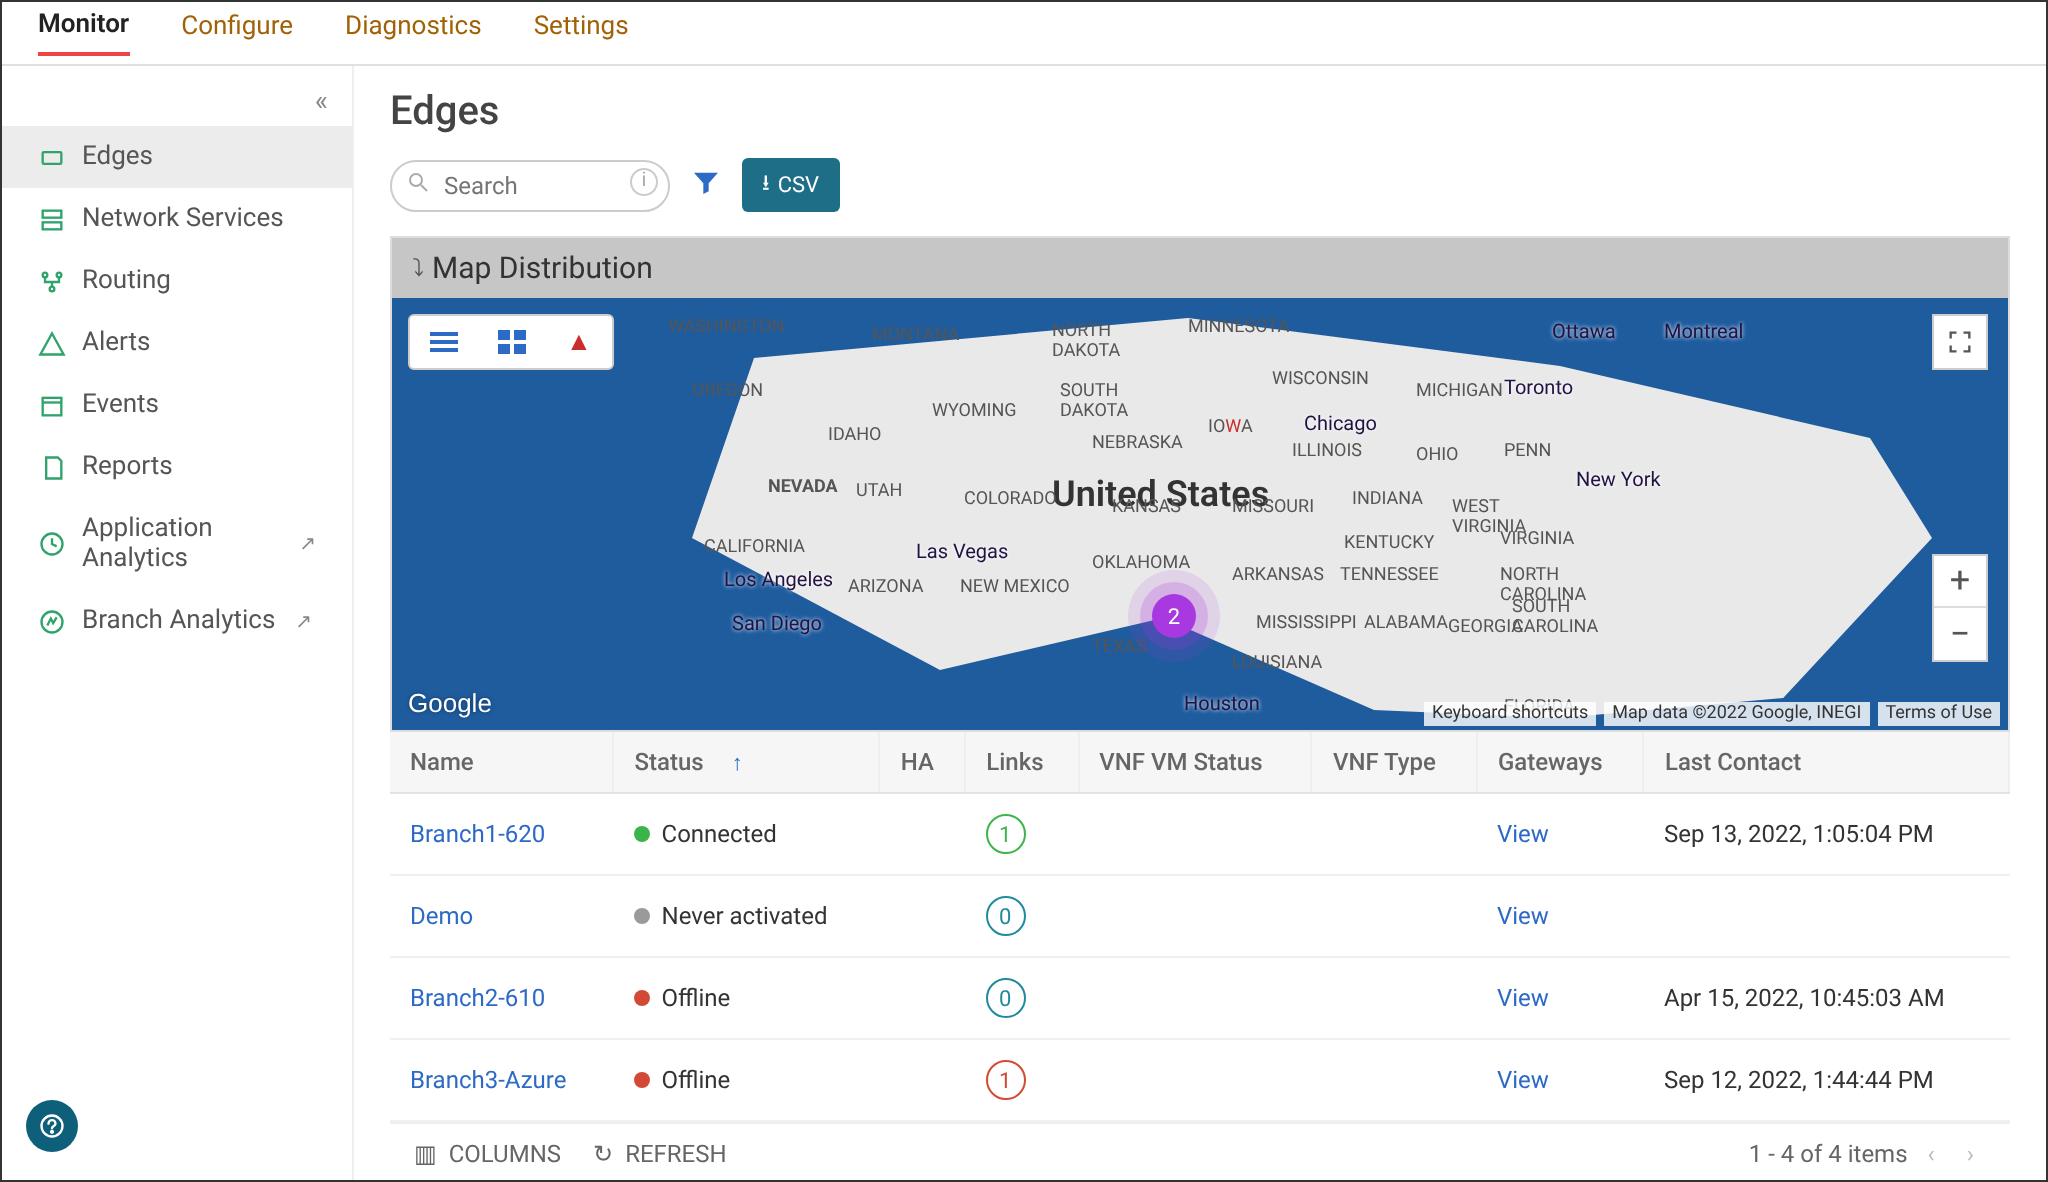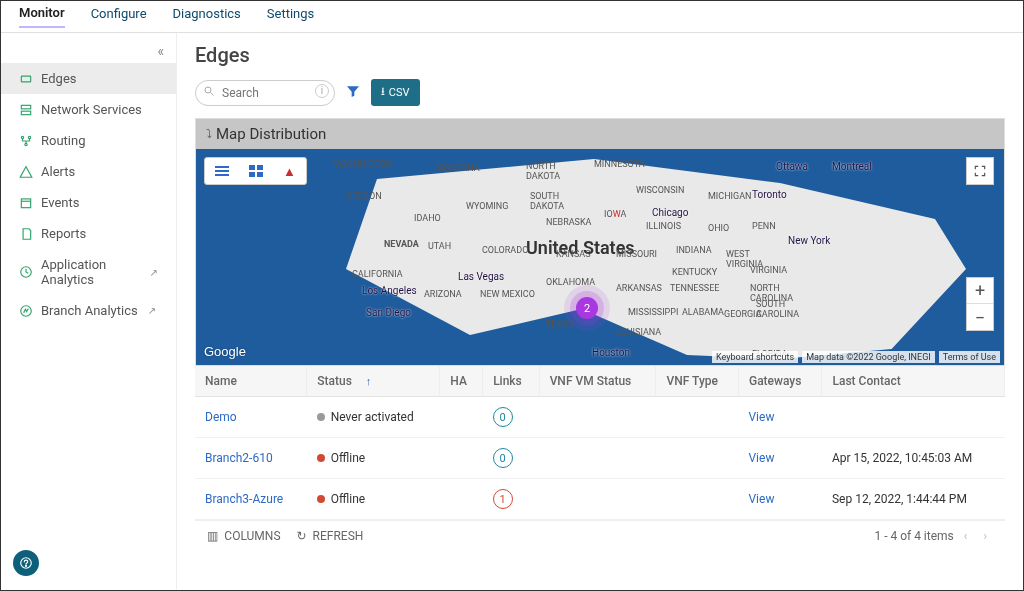--- a/index.html
+++ b/index.html
@@ -6,7 +6,7 @@
   body { background: #fff; color: #333; font-size: 13px; width:1024px; height:591px; overflow:hidden; border:1px solid #333; }
   .topbar { display:flex; align-items:center; height:32px; border-bottom:1px solid #e0e0e0; padding:0 18px; gap:26px; }
   .topbar .tab { color:#0c4a6e; font-size:13px; cursor:pointer; padding-bottom:6px; }
-  .topbar .tab.active { color:#222; font-weight:600; border-bottom:2px solid #c4b5fd; }
+  .topbar .tab.active { color:#222; font-weight:600; border-bottom:2px solid #ef4444; }
   .main { display:flex; height:calc(100% - 32px); }
   .sidebar { width:176px; border-right:1px solid #eee; position:relative; }
   .collapse { position:absolute; right:12px; top:10px; color:#888; font-size:14px; cursor:pointer; }

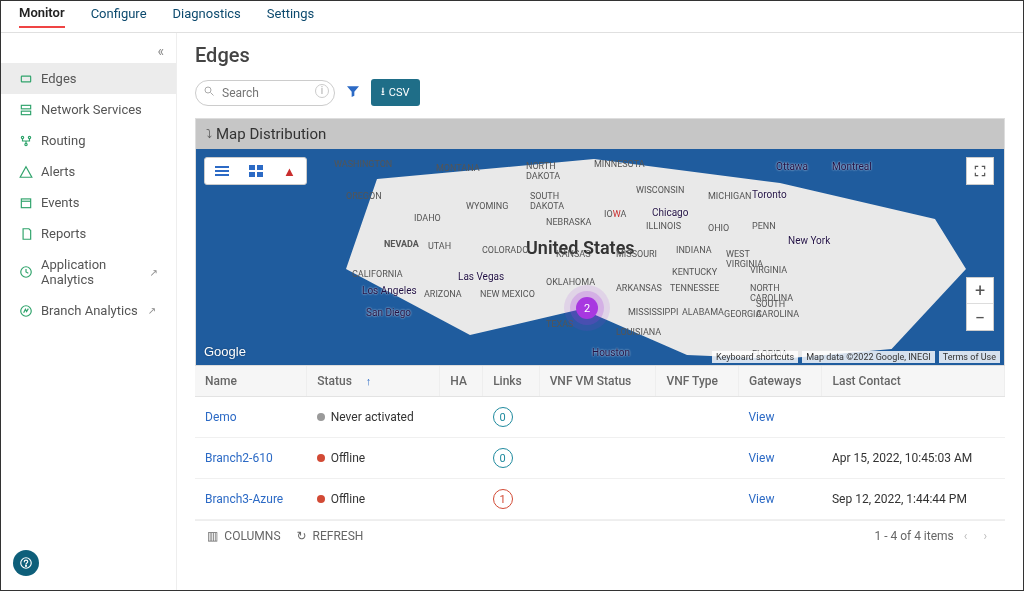--- a/index.html
+++ b/index.html
@@ -5,7 +5,7 @@
   * { box-sizing: border-box; margin: 0; padding: 0; font-family: -apple-system, BlinkMacSystemFont, "Segoe UI", Roboto, Arial, sans-serif; }
   body { background: #fff; color: #333; font-size: 13px; width:1024px; height:591px; overflow:hidden; border:1px solid #333; }
   .topbar { display:flex; align-items:center; height:32px; border-bottom:1px solid #e0e0e0; padding:0 18px; gap:26px; }
-  .topbar .tab { color:#0c4a6e; font-size:13px; cursor:pointer; padding-bottom:6px; }
+  .topbar .tab { color:#a16207; font-size:13px; cursor:pointer; padding-bottom:6px; }
   .topbar .tab.active { color:#222; font-weight:600; border-bottom:2px solid #ef4444; }
   .main { display:flex; height:calc(100% - 32px); }
   .sidebar { width:176px; border-right:1px solid #eee; position:relative; }

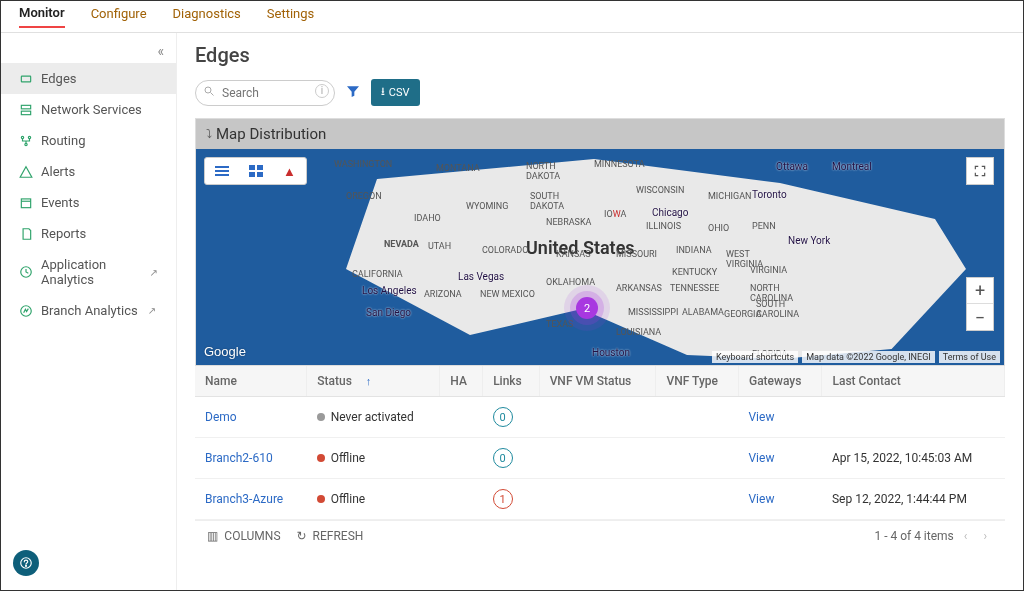--- a/index.html
+++ b/index.html
@@ -295,6 +295,16 @@
         </thead>
       <tbody id="edges-body">
           <tr>
+            <td><span class="edge-link">Branch1-620</span></td>
+            <td><span class="status-dot dot-green"></span><span>Connected</span></td>
+            <td></td>
+            <td><span class="links-badge links-green">1</span></td>
+            <td></td>
+            <td></td>
+            <td><span class="view-link">View</span></td>
+            <td>Sep 13, 2022, 1:05:04 PM</td>
+          </tr>
+          <tr>
             <td><span class="edge-link">Demo</span></td>
             <td><span class="status-dot dot-grey"></span><span>Never activated</span></td>
             <td></td>

